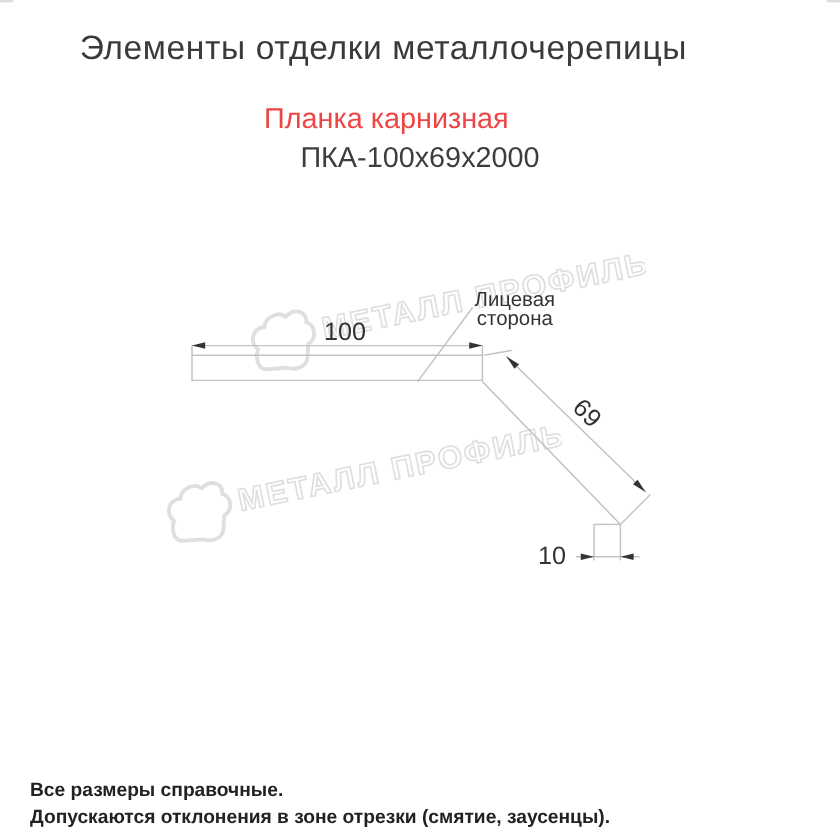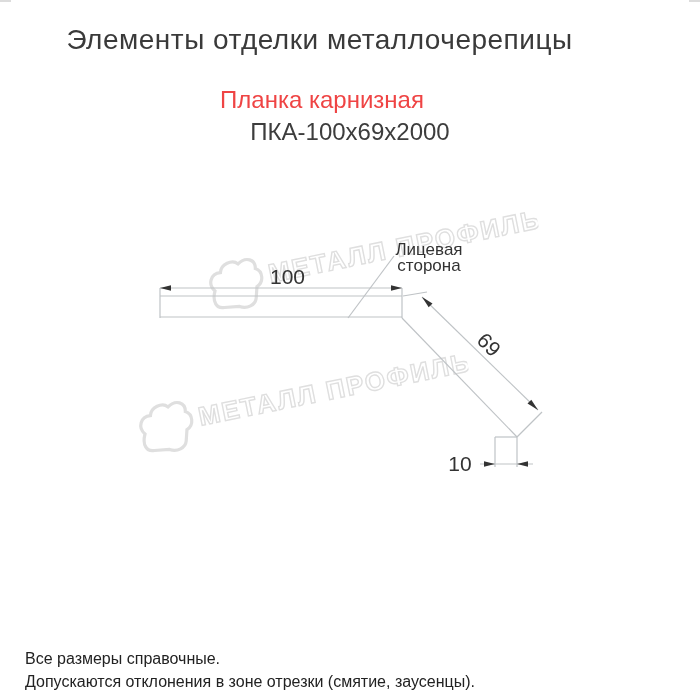--- a/index.html
+++ b/index.html
@@ -53,7 +53,7 @@
   
   .footer{
     position:absolute;left:25px;top:647px;z-index:3;
-    font-size:16px;line-height:23px;color:#222;
+    font-size:16px;line-height:23px;color:#222;font-weight:bold;
   }
 </style>
 </head>

